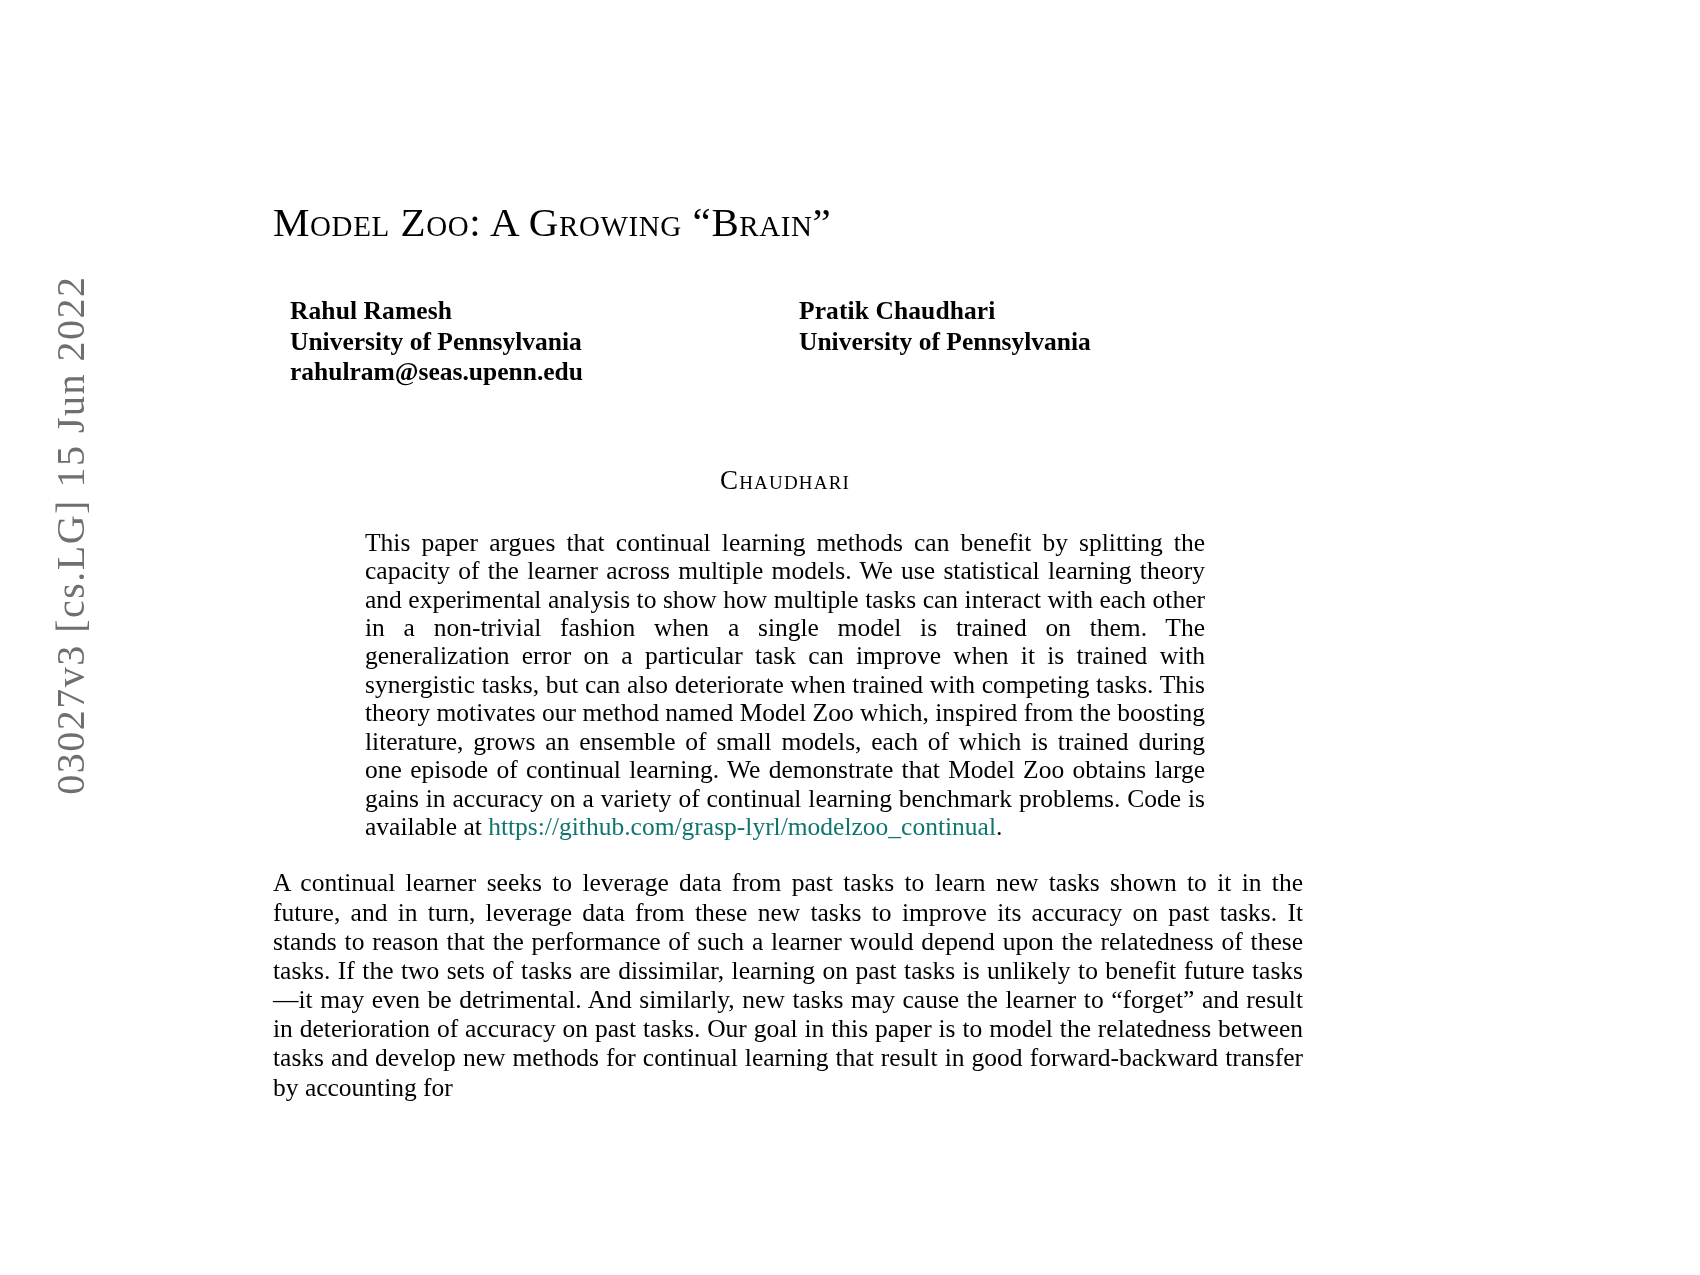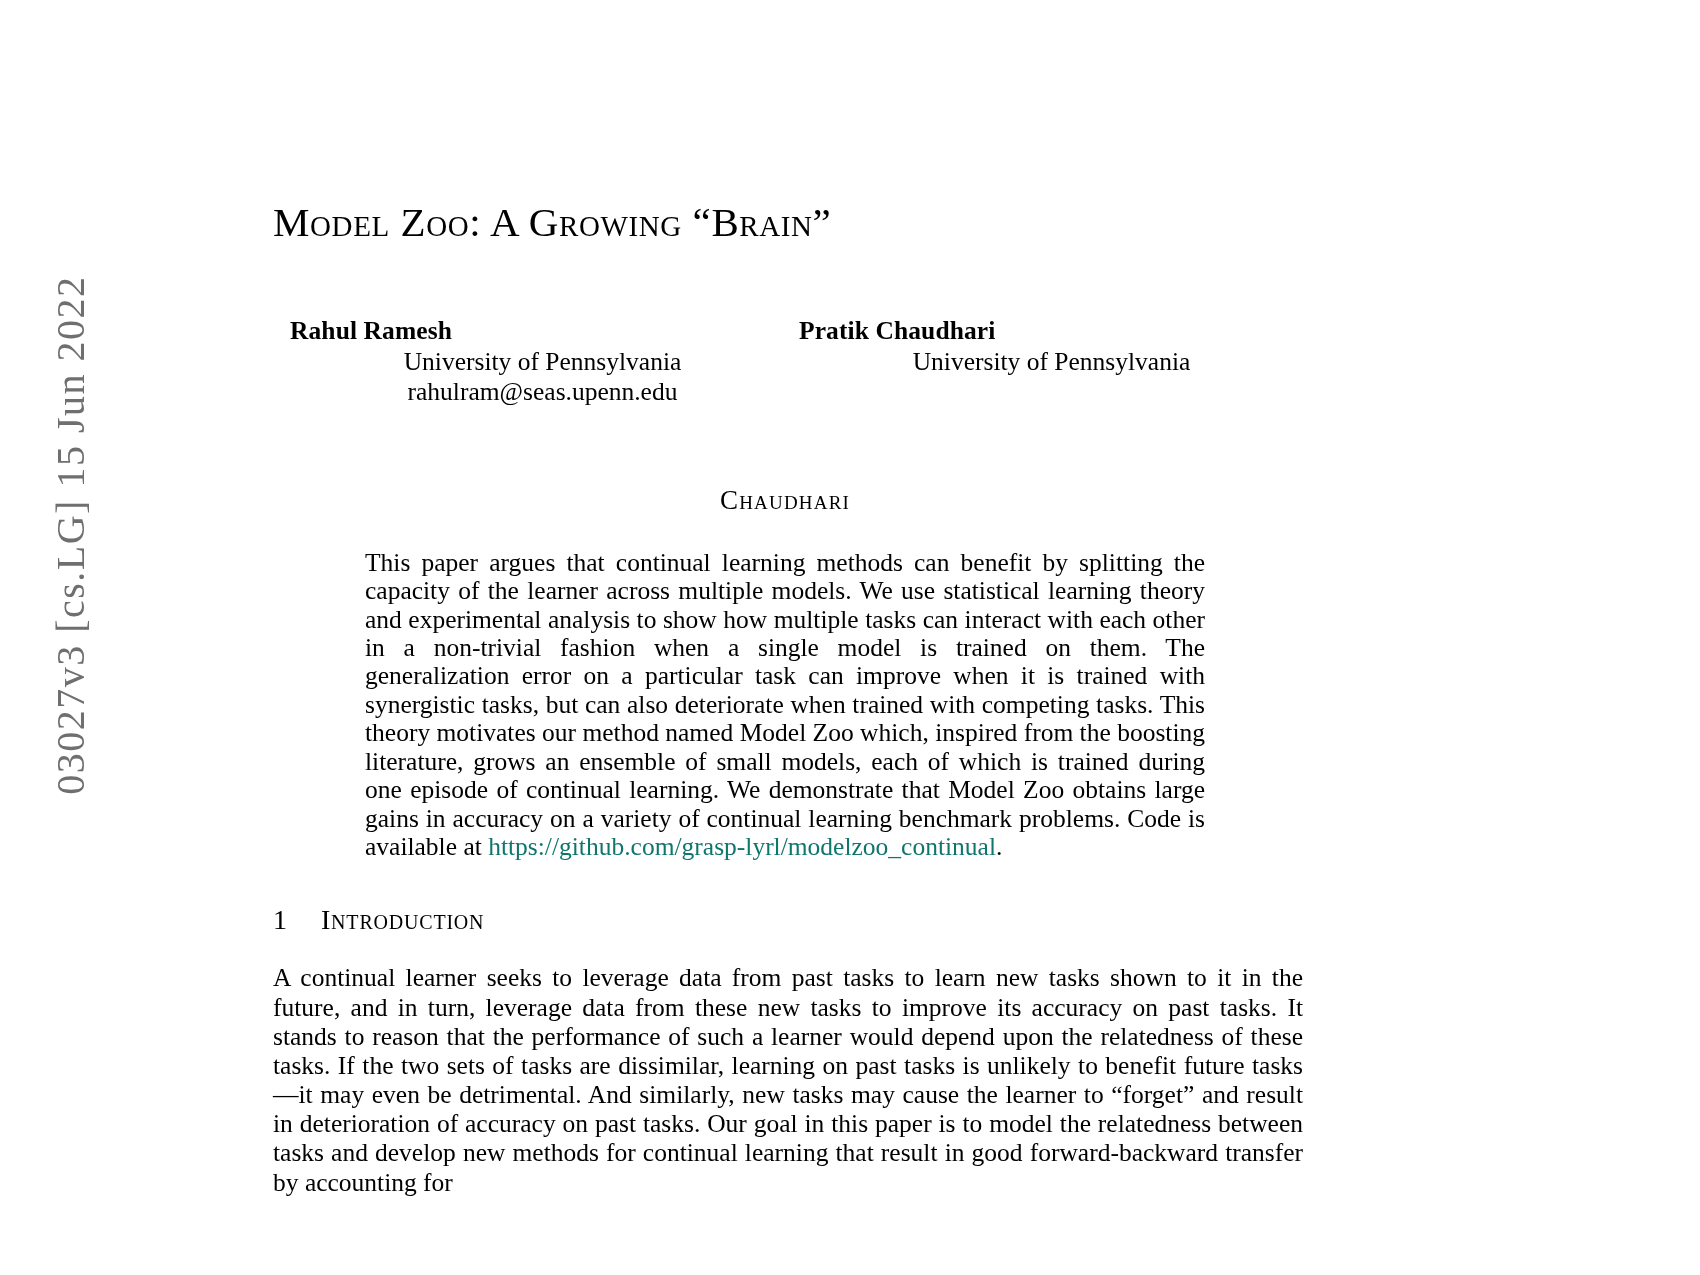--- a/index.html
+++ b/index.html
@@ -64,7 +64,6 @@
     width: 505px;
     font-size: 25.5px;
     line-height: 1.12;
-    margin-top: 20px;
   }
   .author-col .aname {
     font-weight: bold;

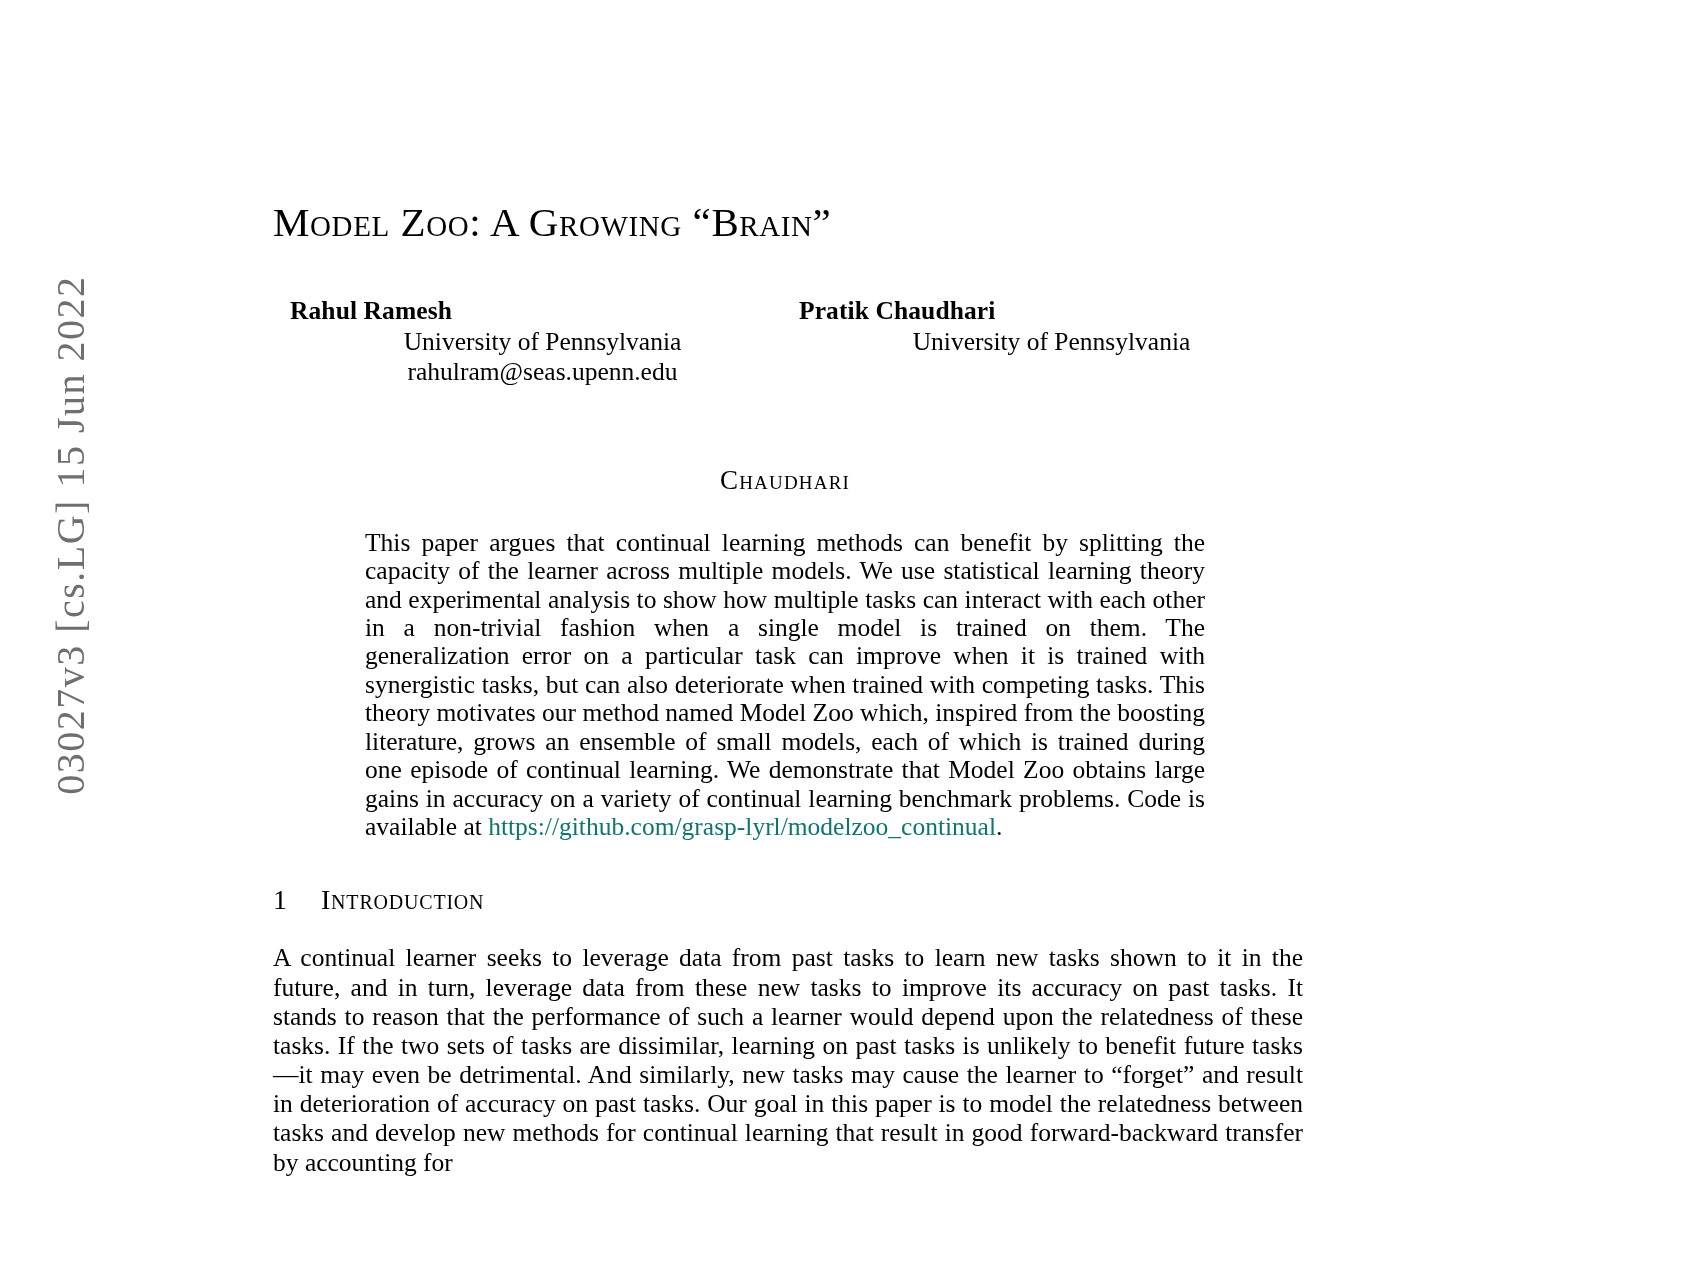--- a/index.html
+++ b/index.html
@@ -71,8 +71,7 @@
   }
   .author-col .aff,
   .author-col .email {
-    font-weight: normal;
-    text-align: center;
+    font-weight: bold;
   }
   .author-col .aff { margin-top: 2px; }
   .author-col .email { margin-top: 2px; }

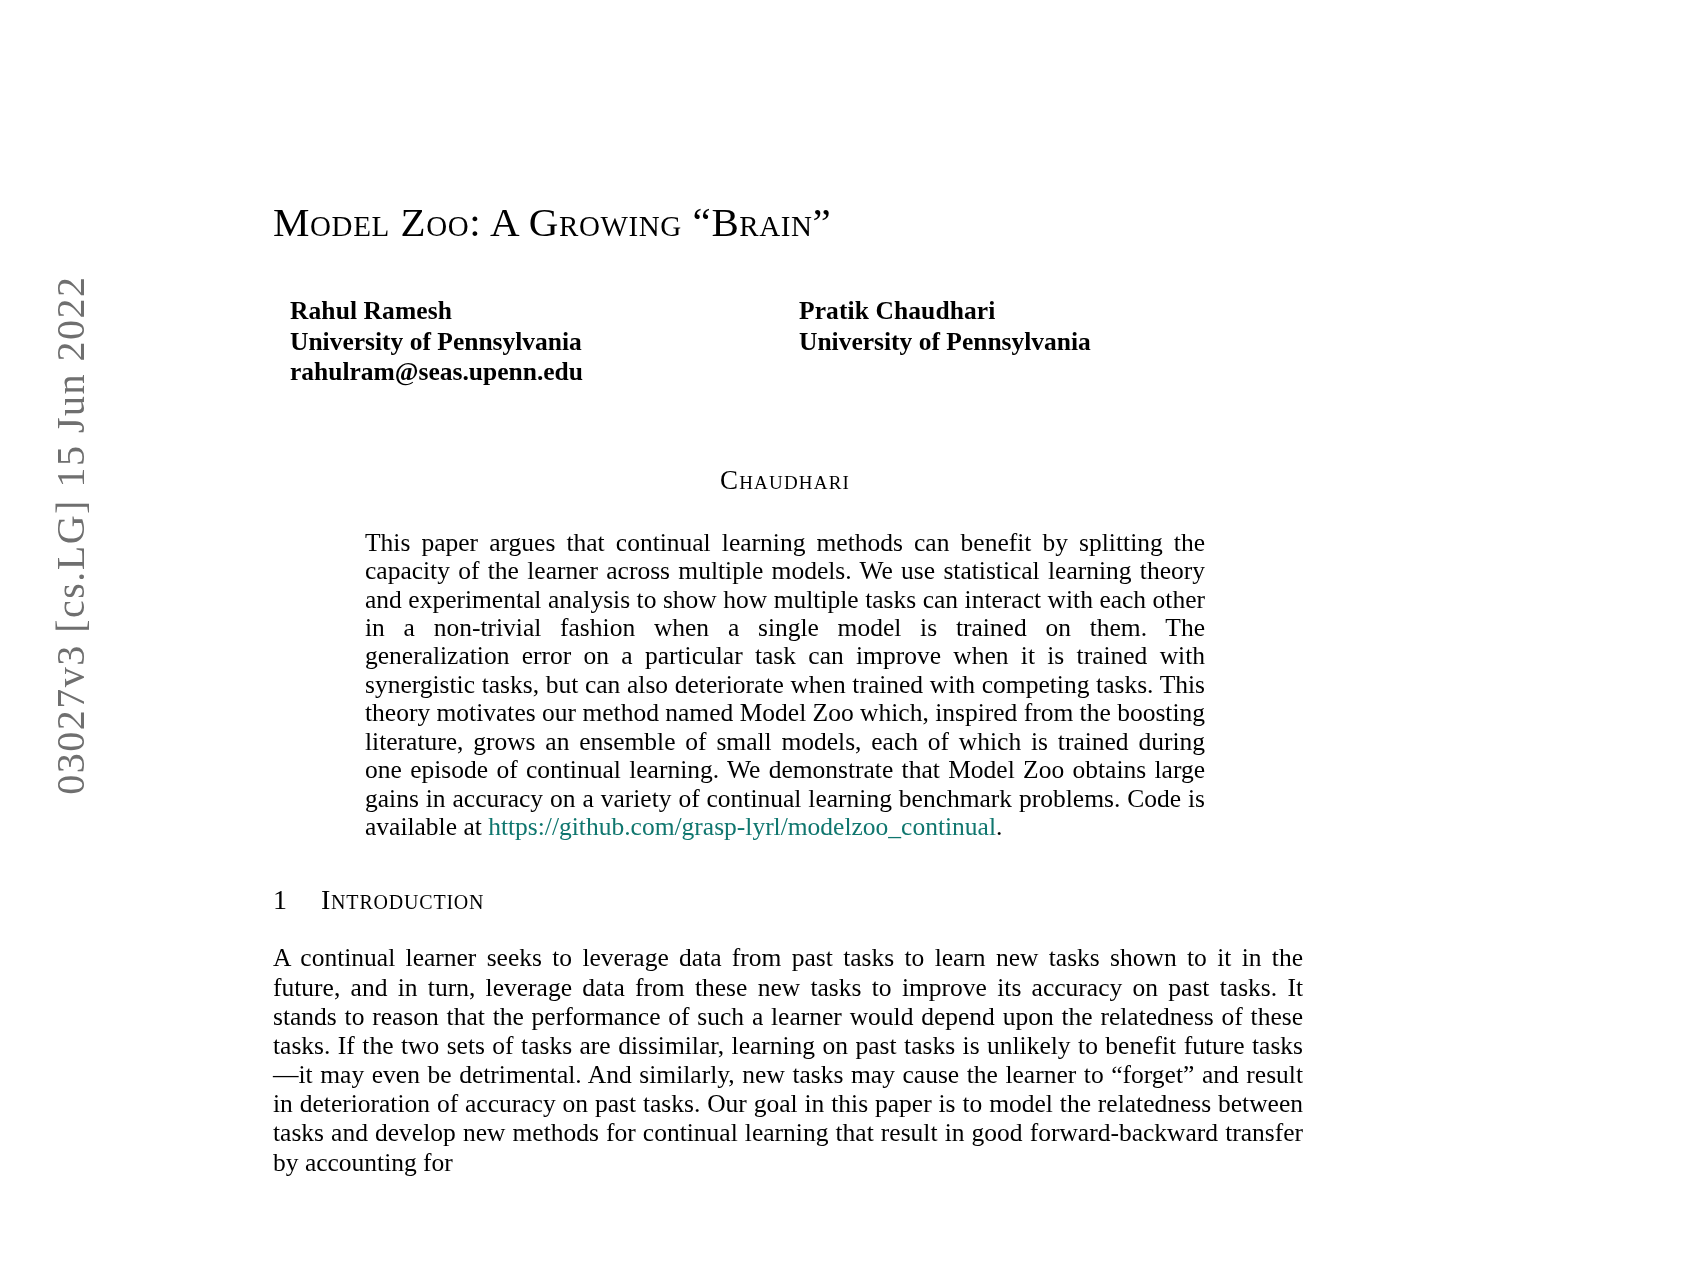--- a/index.html
+++ b/index.html
@@ -153,9 +153,6 @@
     <span>This paper argues that continual learning methods can benefit by splitting the capacity of the learner across multiple models. We use statistical learning theory and experimental analysis to show how multiple tasks can interact with each other in a non-trivial fashion when a single model is trained on them. The generalization error on a particular task can improve when it is trained with synergistic tasks, but can also deteriorate when trained with competing tasks. This theory motivates our method named Model Zoo which, inspired from the boosting literature, grows an ensemble of small models, each of which is trained during one episode of continual learning. We demonstrate that Model Zoo obtains large gains in accuracy on a variety of continual learning benchmark problems. Code is available at </span><a class="url" href="#">https://github.com/grasp-lyrl/modelzoo_continual</a><span>.</span>
   </div>
 
-  <div id="section-heading">
-    <span class="secnum">1</span><span>Introduction</span>
-  </div>
 
   <div id="intro-body">A continual learner seeks to leverage data from past tasks to learn new tasks shown to it in the future, and in turn, leverage data from these new tasks to improve its accuracy on past tasks. It stands to reason that the performance of such a learner would depend upon the relatedness of these tasks. If the two sets of tasks are dissimilar, learning on past tasks is unlikely to benefit future tasks—it may even be detrimental. And similarly, new tasks may cause the learner to “forget” and result in deterioration of accuracy on past tasks. Our goal in this paper is to model the relatedness between tasks and develop new methods for continual learning that result in good forward-backward transfer by accounting for</div>
 

